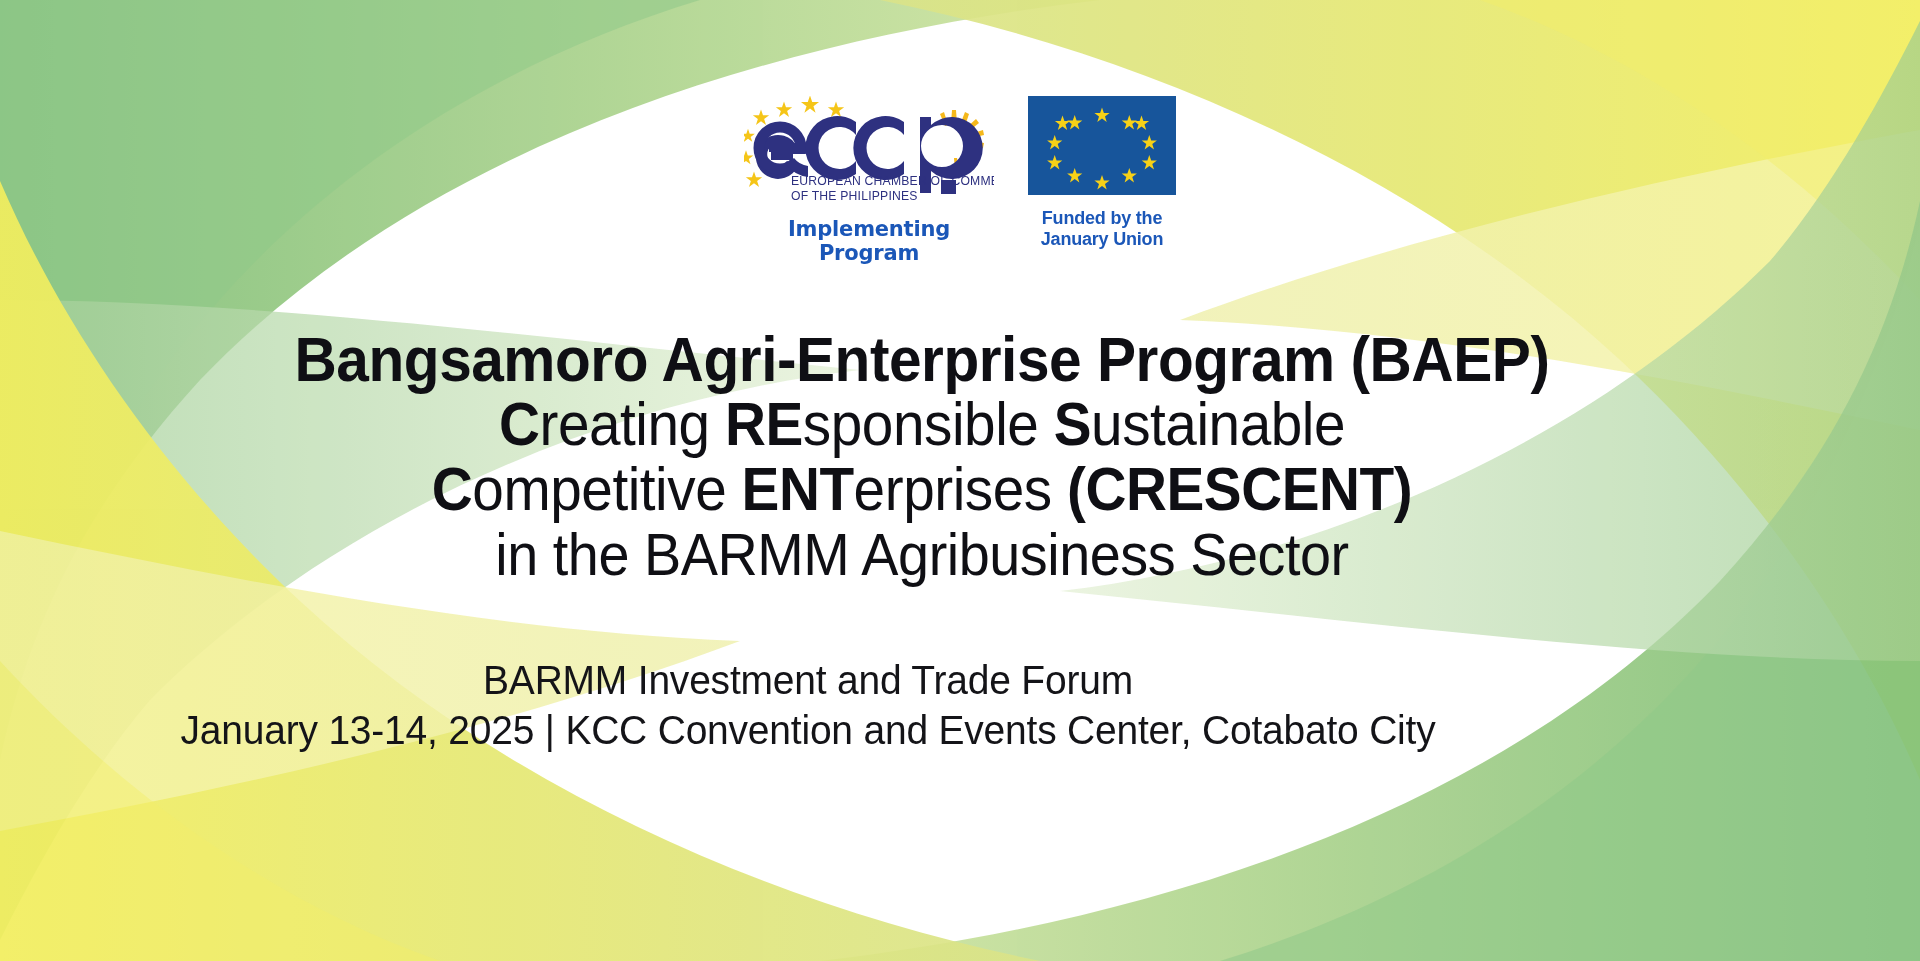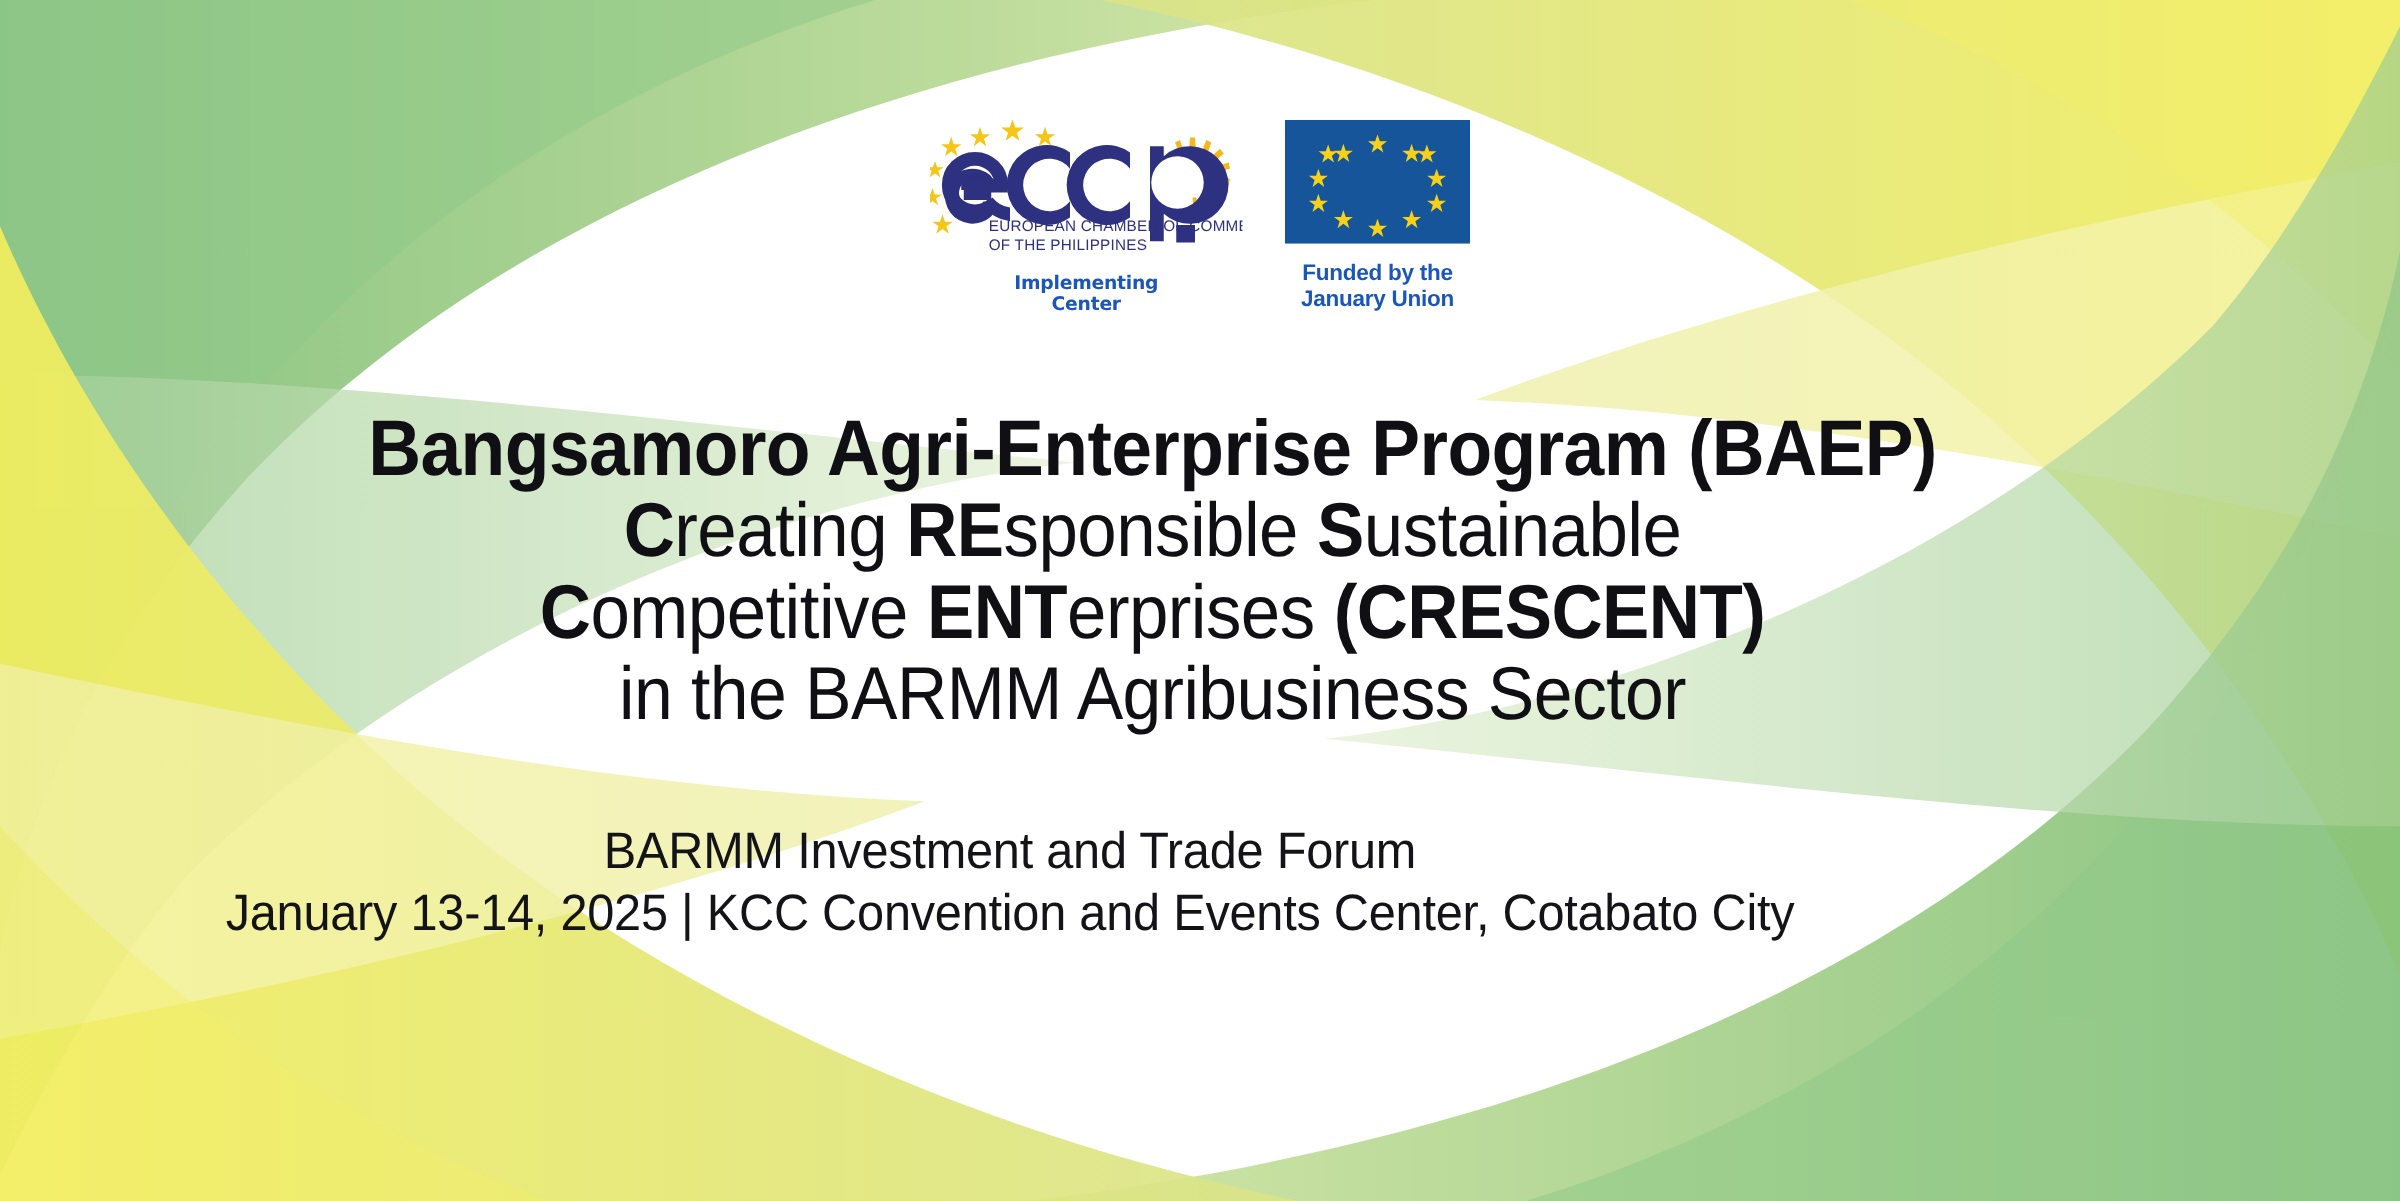--- a/index.html
+++ b/index.html
@@ -49,7 +49,7 @@
     margin-top: 14px;
     font-family: "DejaVu Sans", sans-serif;
     font-weight: bold;
-    font-size: 15px;
+    font-size: 21px;
     line-height: 1.12;
     color: #1b57b8;
     text-align: center;

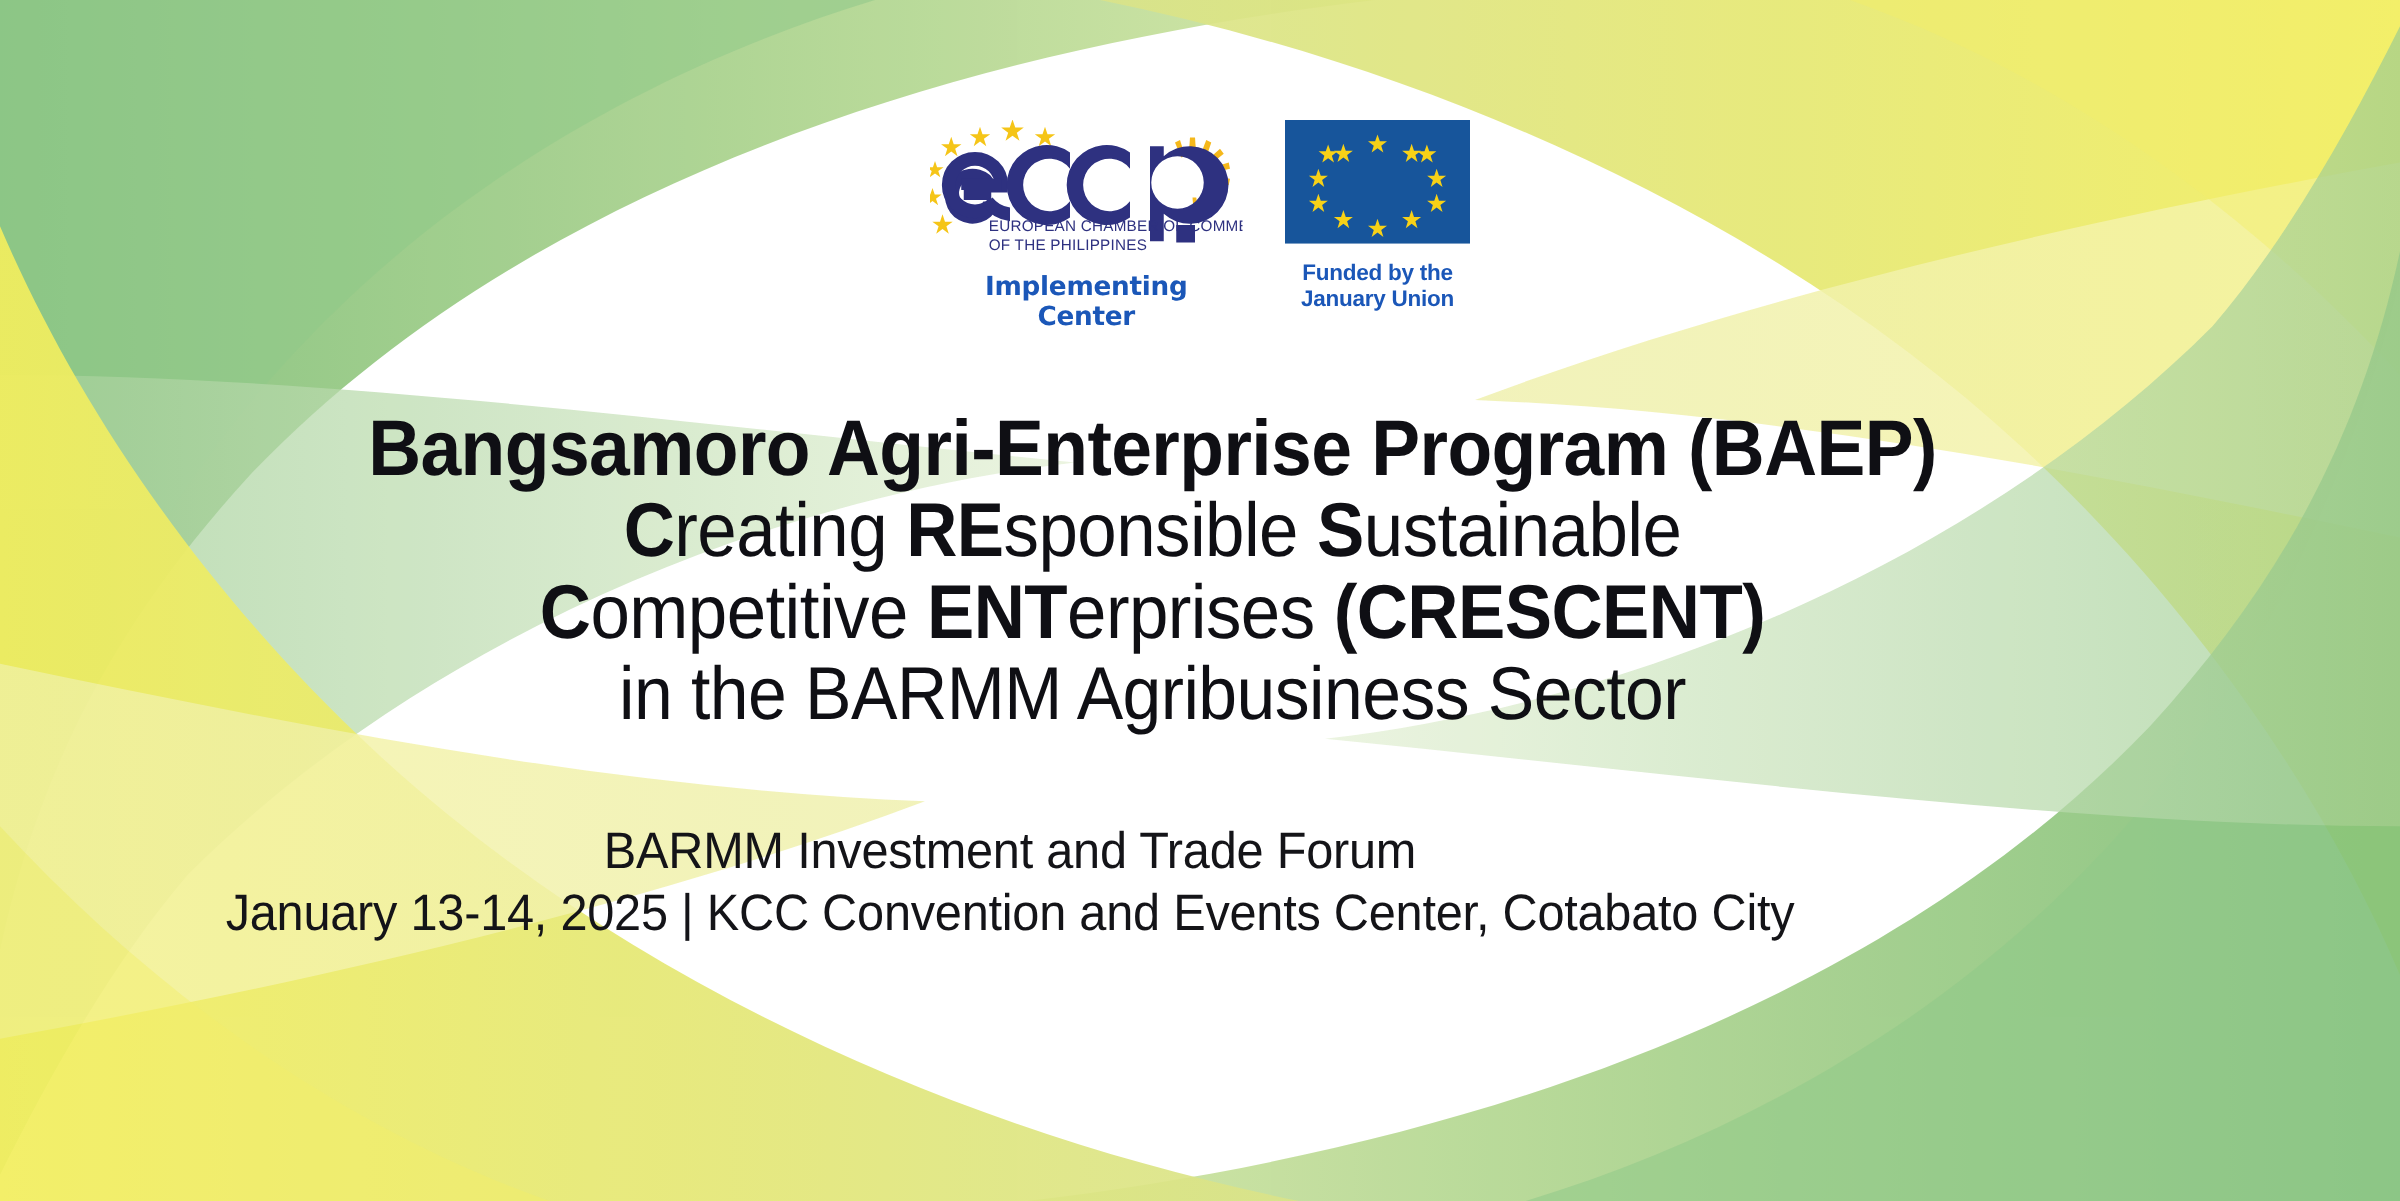--- a/index.html
+++ b/index.html
@@ -247,7 +247,7 @@
 
       <div class="eccp-caption">
         <span>Implementing</span><br>
-        <span>Center</span>
+        <span>Program</span>
       </div>
     </div>
 

